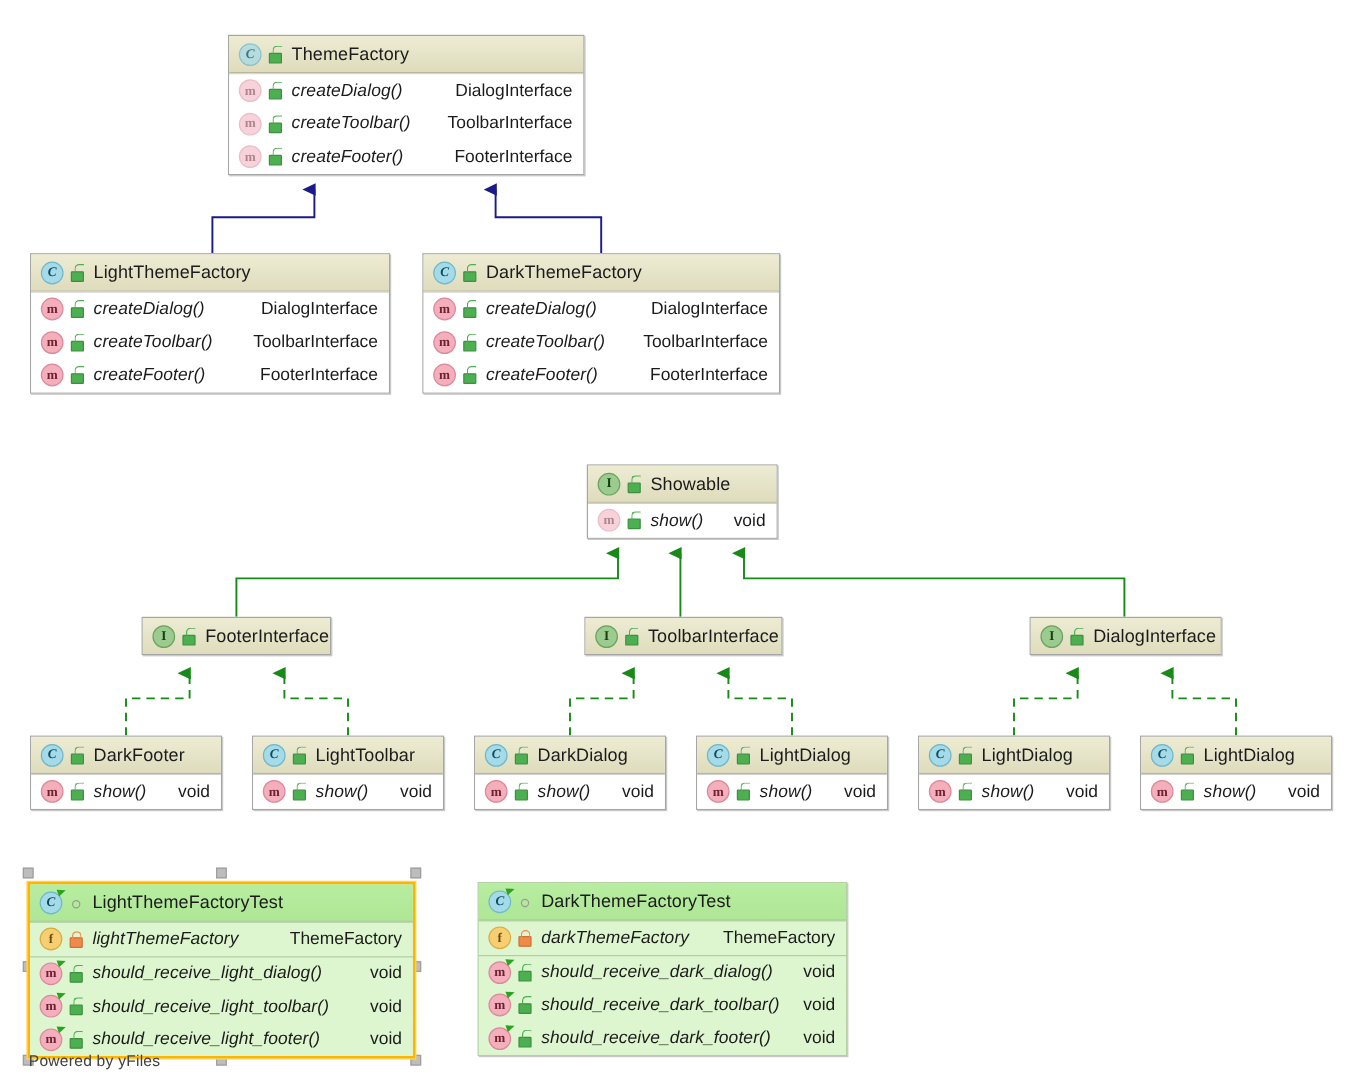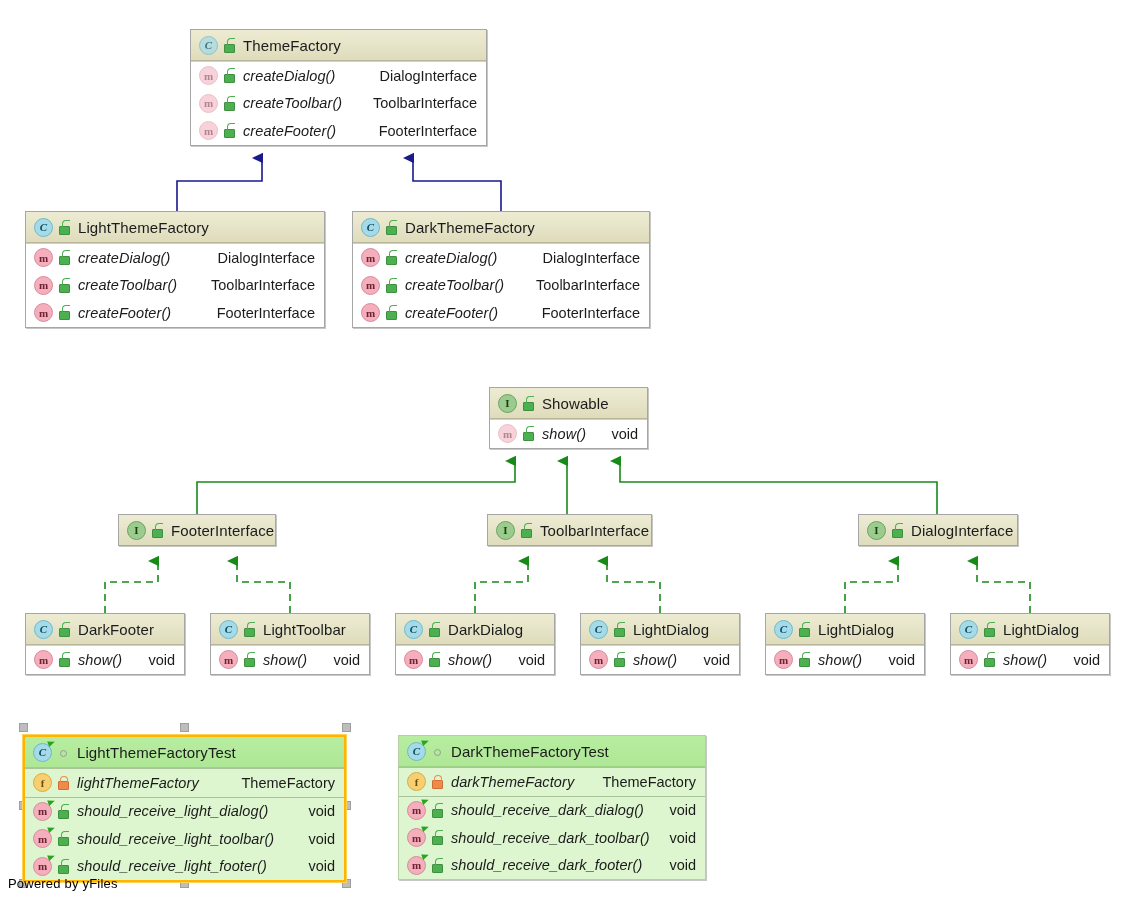--- a/index.html
+++ b/index.html
@@ -109,8 +109,8 @@
   }
 
   .watermark{
-    position:absolute;left:8px;top:876px;
-    font-size:13px;color:#000000;letter-spacing:.2px;
+    position:absolute;left:24px;top:876px;
+    font-size:13px;color:#404040;letter-spacing:.2px;
     font-family:"Liberation Sans",sans-serif;
   }
 </style>

